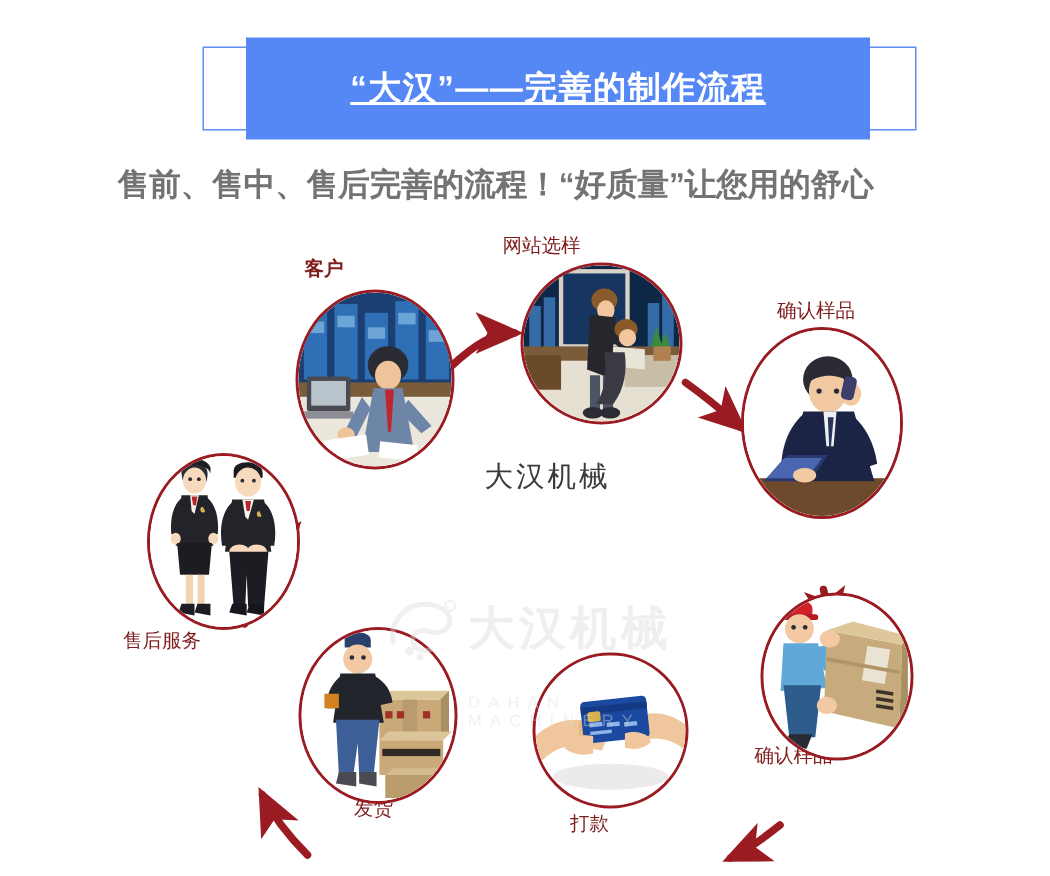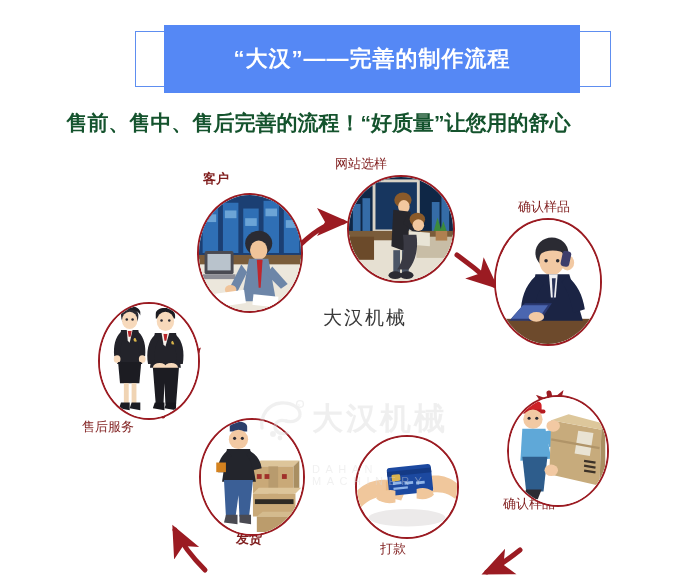--- a/index.html
+++ b/index.html
@@ -50,6 +50,7 @@
     font-weight: bold;
     letter-spacing: 1px;
     white-space: nowrap;
+    text-decoration: underline;
   }
 
   

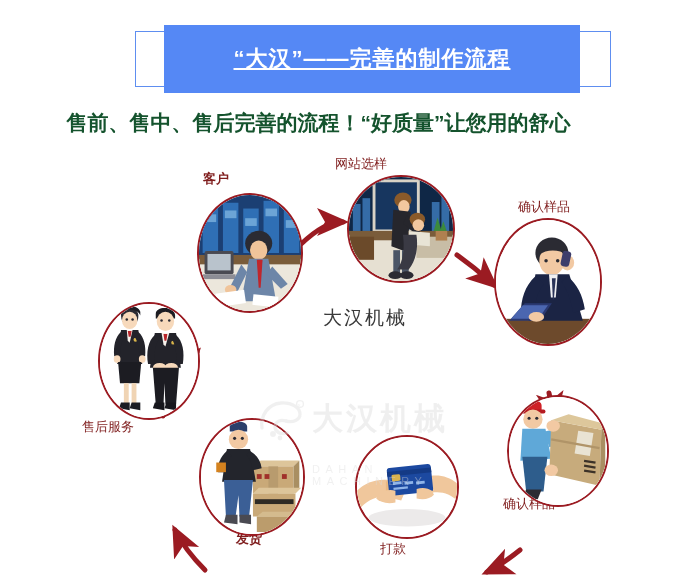--- a/index.html
+++ b/index.html
@@ -56,10 +56,10 @@
   
   #subtitle {
     position: absolute;
-    left: 0; top: 109px;
+    left: 12px; top: 109px;
     width: 637px;
     text-align: center;
-    color: #14532d;
+    color: #737373;
     font-size: 21px;
     font-weight: bold;
     white-space: nowrap;

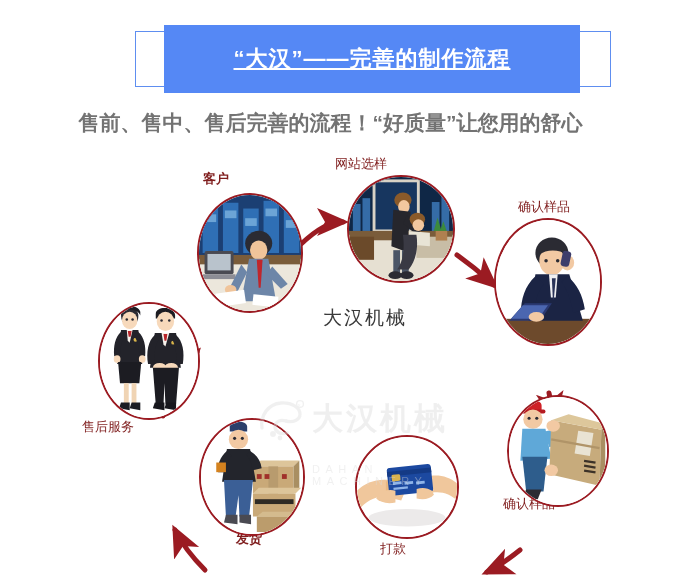--- a/index.html
+++ b/index.html
@@ -355,7 +355,7 @@
     </div>
 
     <div class="node">
-      <div class="node-label" style="left:179px; top:380px;font-weight:bold;">发货</div>
+      <div class="node-label" style="left:179px; top:380px;">发货</div>
       <div class="node-circle" style="left:199px; top:268px; width:106px; height:118px;">
         <svg class="node-art" viewBox="0 0 106 118" preserveAspectRatio="xMidYMid slice">
           <rect x="0" y="0" width="106" height="118" fill="#ffffff"></rect>

